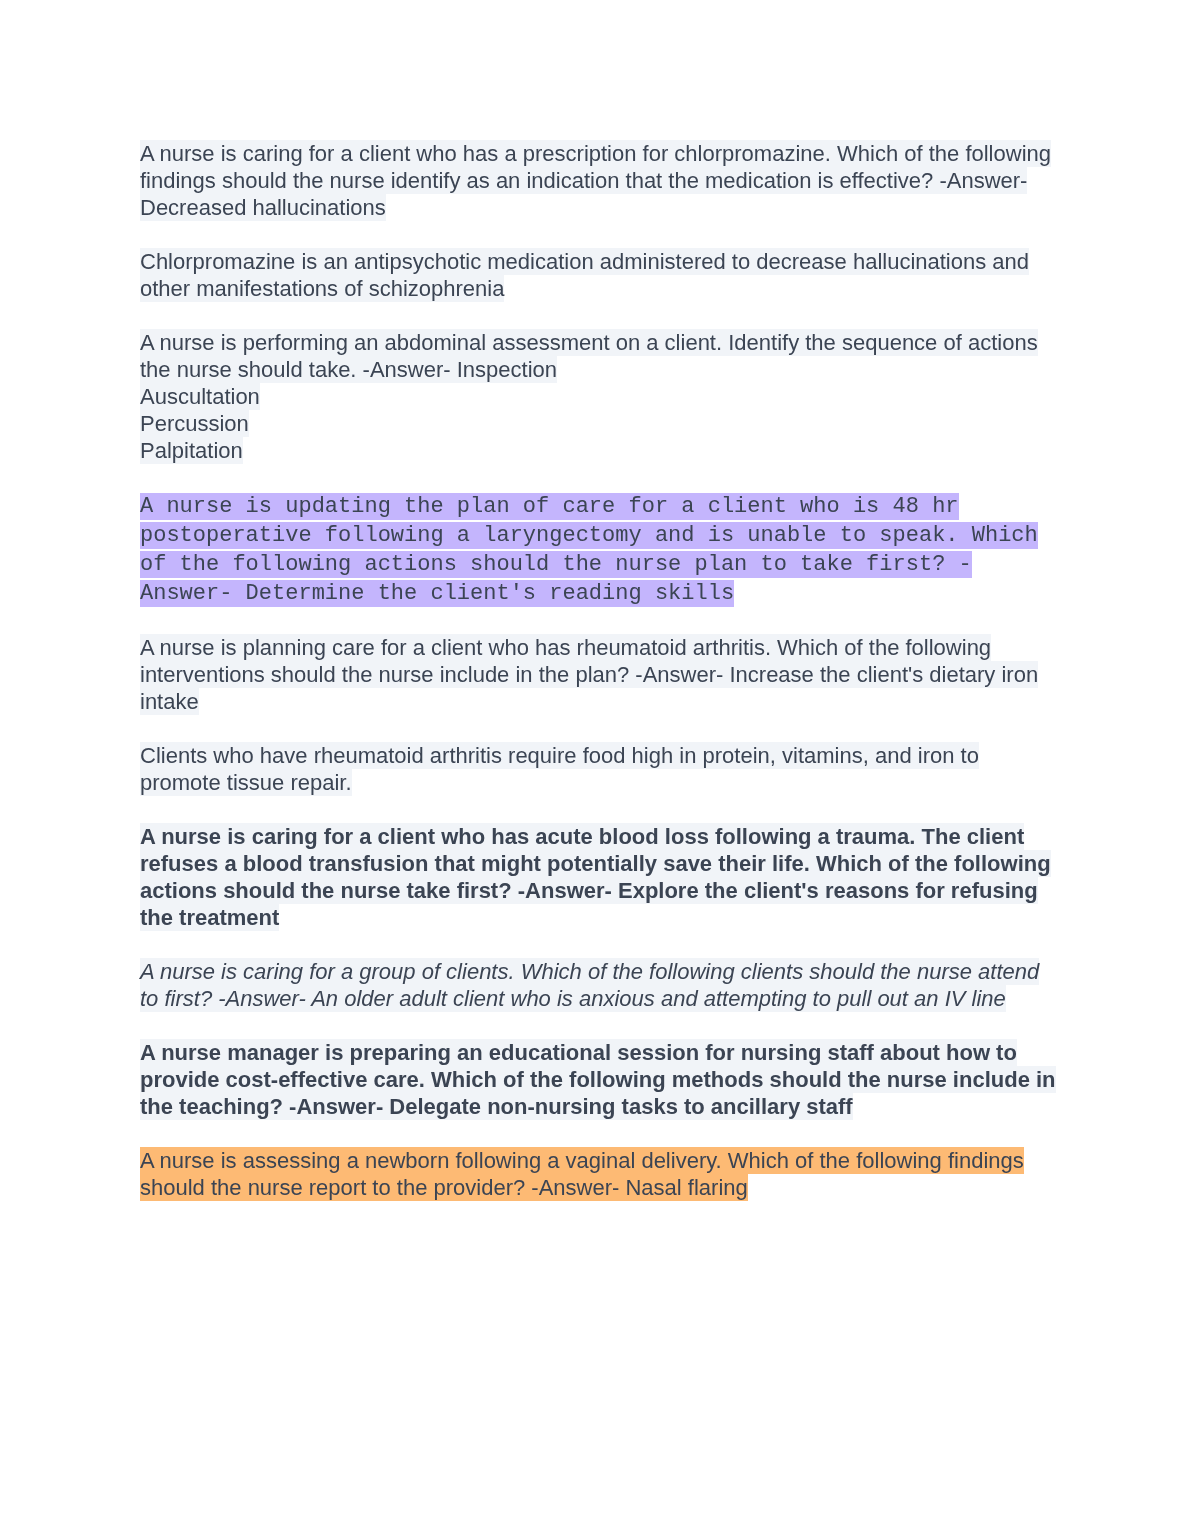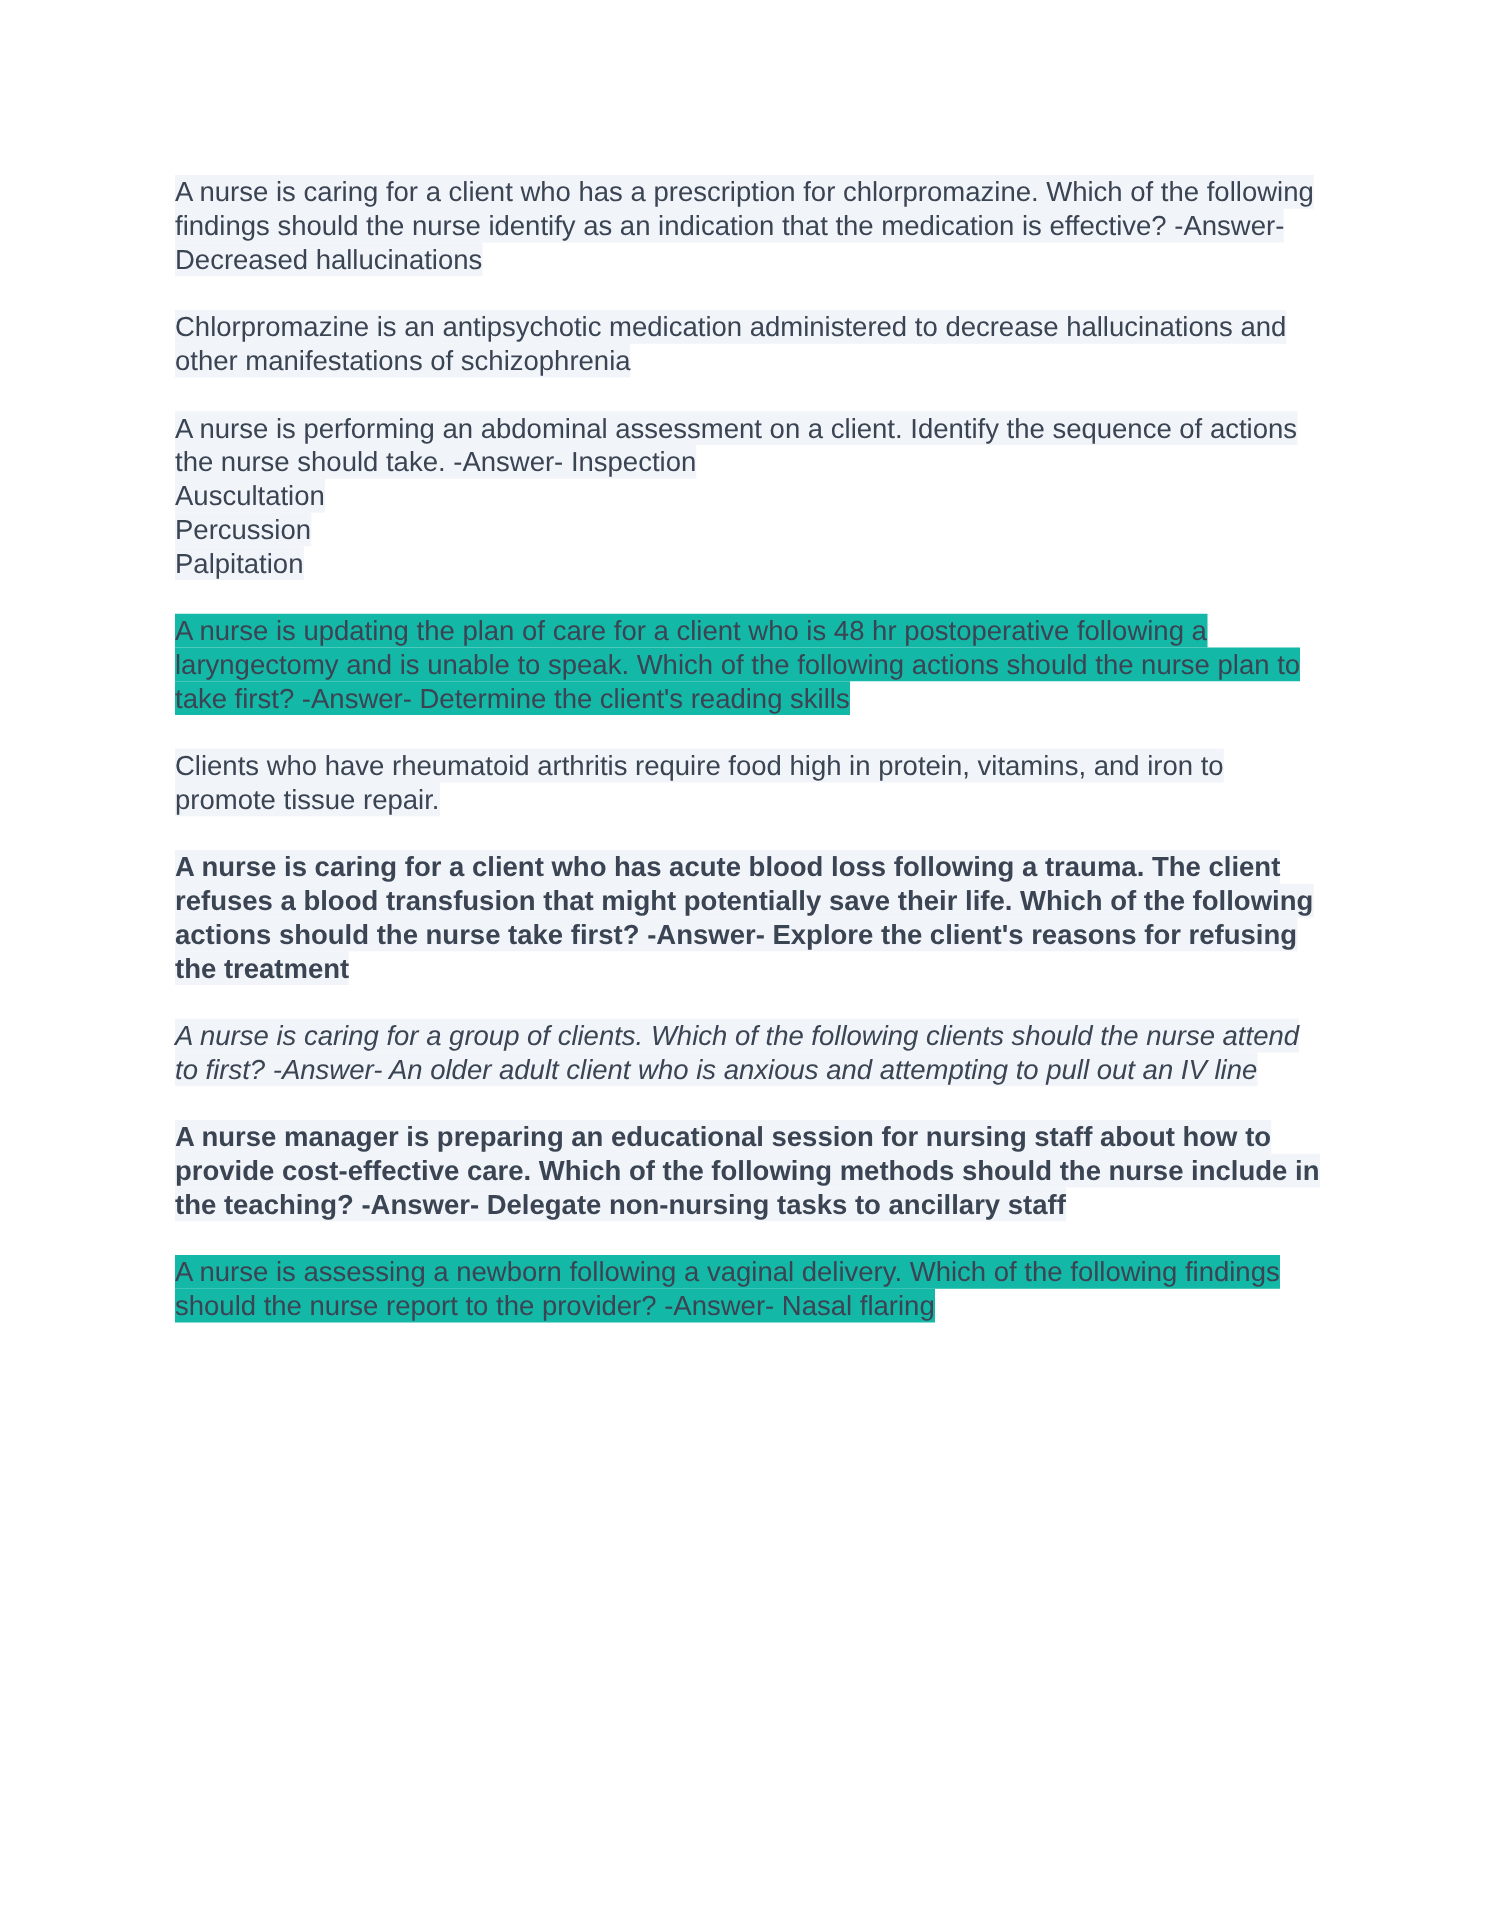--- a/index.html
+++ b/index.html
@@ -50,7 +50,7 @@
 Auscultation
 Percussion
 Palpitation</span></p>
-      <p><span class="hl" style="background-color: #14b8a6;">A nurse is updating the plan of care for a client who is 48 hr postoperative following a laryngectomy and is unable to speak. Which of the following actions should the nurse plan to take first? -Answer- Determine the client's reading skills</span></p>
+      <p><span class="hl" style="background-color: #c4b5fd; font-family: Liberation Mono, monospace;">A nurse is updating the plan of care for a client who is 48 hr postoperative following a laryngectomy and is unable to speak. Which of the following actions should the nurse plan to take first? -Answer- Determine the client's reading skills</span></p>
       <p><span class="hl" style="background-color: rgb(241, 244, 248);">Clients who have rheumatoid arthritis require food high in protein, vitamins, and iron to promote tissue repair.</span></p>
       <p><span class="hl" style="background-color: rgb(241, 244, 248); font-weight: bold;">A nurse is caring for a client who has acute blood loss following a trauma. The client refuses a blood transfusion that might potentially save their life. Which of the following actions should the nurse take first? -Answer- Explore the client's reasons for refusing the treatment</span></p>
       <p><span class="hl" style="background-color: rgb(241, 244, 248); font-style: italic;">A nurse is caring for a group of clients. Which of the following clients should the nurse attend to first? -Answer- An older adult client who is anxious and attempting to pull out an IV line</span></p>

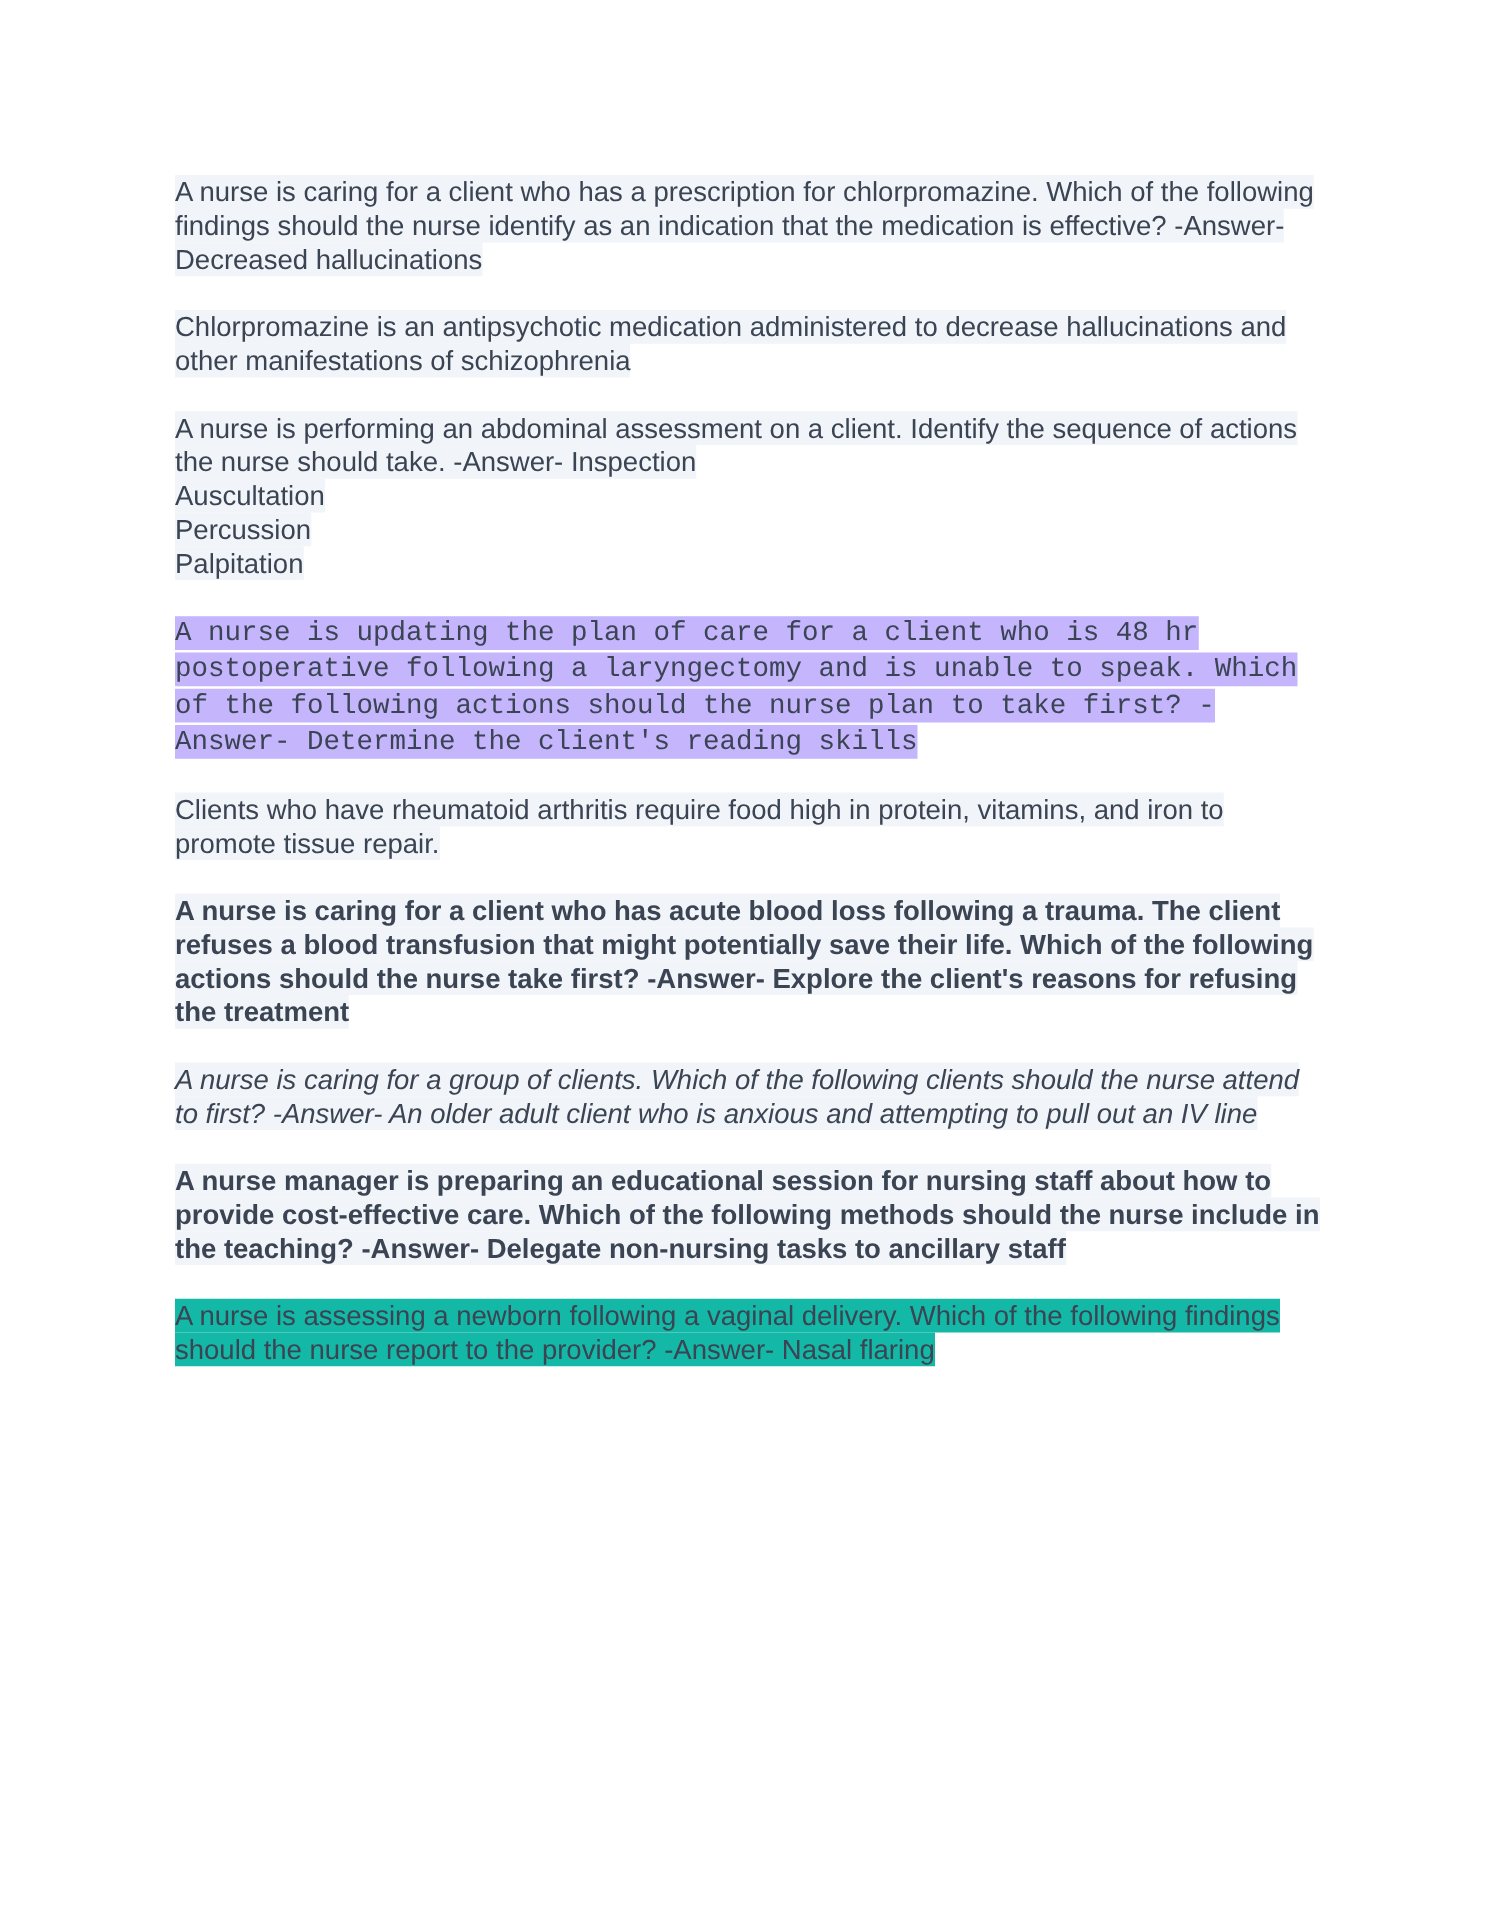--- a/index.html
+++ b/index.html
@@ -51,6 +51,7 @@
 Percussion
 Palpitation</span></p>
       <p><span class="hl" style="background-color: #c4b5fd; font-family: Liberation Mono, monospace;">A nurse is updating the plan of care for a client who is 48 hr postoperative following a laryngectomy and is unable to speak. Which of the following actions should the nurse plan to take first? -Answer- Determine the client's reading skills</span></p>
+      <p><span class="hl" style="background-color: rgb(241, 244, 248);">A nurse is planning care for a client who has rheumatoid arthritis. Which of the following interventions should the nurse include in the plan? -Answer- Increase the client's dietary iron intake</span></p>
       <p><span class="hl" style="background-color: rgb(241, 244, 248);">Clients who have rheumatoid arthritis require food high in protein, vitamins, and iron to promote tissue repair.</span></p>
       <p><span class="hl" style="background-color: rgb(241, 244, 248); font-weight: bold;">A nurse is caring for a client who has acute blood loss following a trauma. The client refuses a blood transfusion that might potentially save their life. Which of the following actions should the nurse take first? -Answer- Explore the client's reasons for refusing the treatment</span></p>
       <p><span class="hl" style="background-color: rgb(241, 244, 248); font-style: italic;">A nurse is caring for a group of clients. Which of the following clients should the nurse attend to first? -Answer- An older adult client who is anxious and attempting to pull out an IV line</span></p>

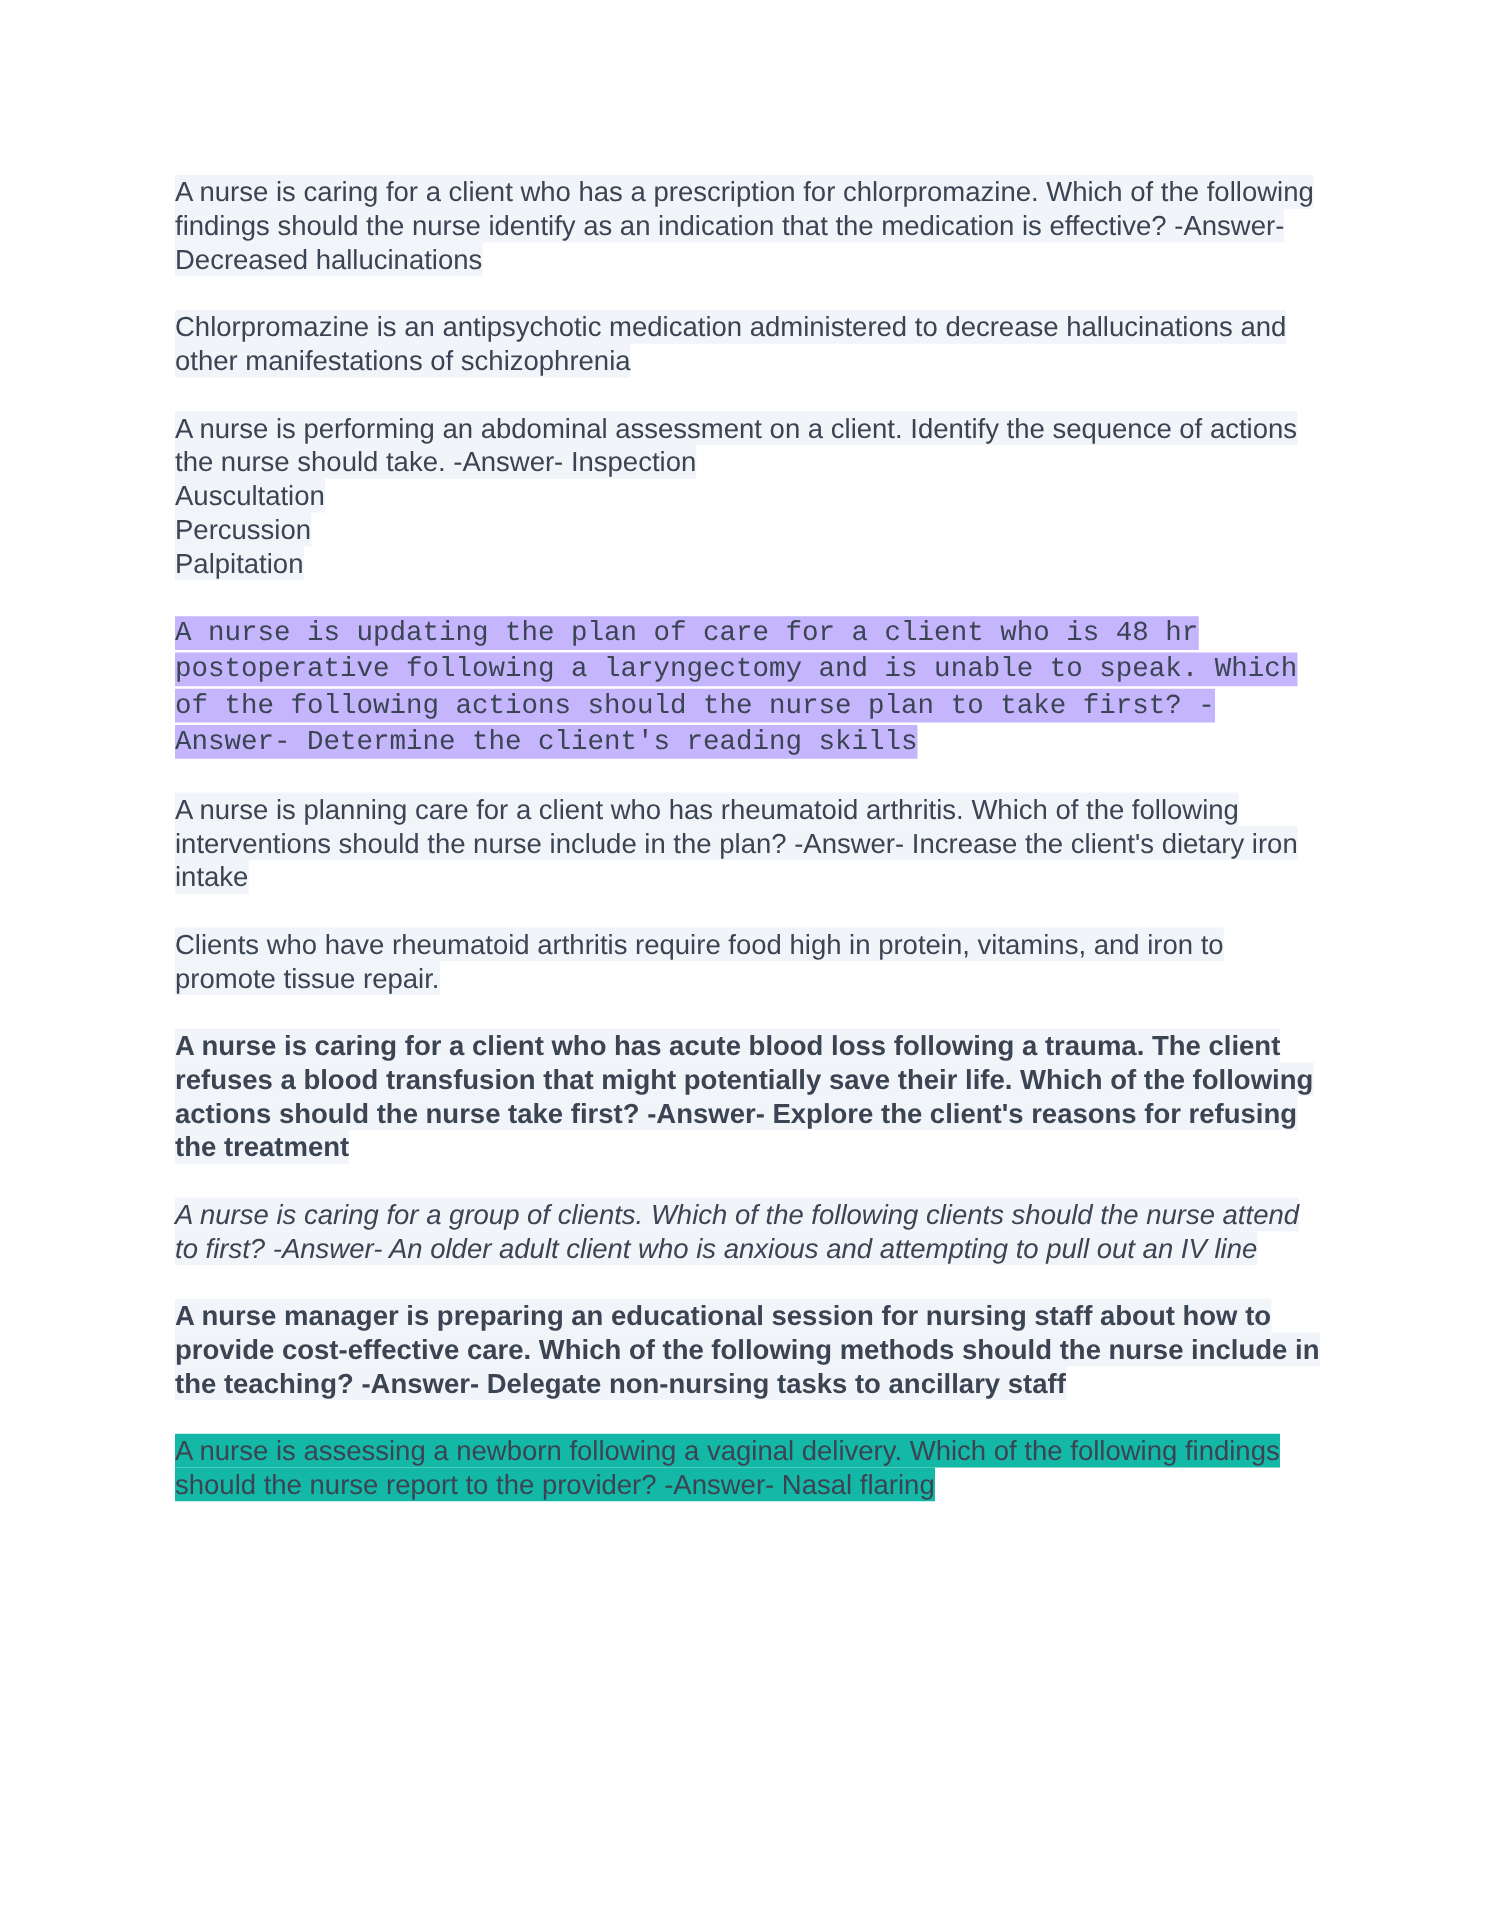--- a/index.html
+++ b/index.html
@@ -56,7 +56,7 @@
       <p><span class="hl" style="background-color: rgb(241, 244, 248); font-weight: bold;">A nurse is caring for a client who has acute blood loss following a trauma. The client refuses a blood transfusion that might potentially save their life. Which of the following actions should the nurse take first? -Answer- Explore the client's reasons for refusing the treatment</span></p>
       <p><span class="hl" style="background-color: rgb(241, 244, 248); font-style: italic;">A nurse is caring for a group of clients. Which of the following clients should the nurse attend to first? -Answer- An older adult client who is anxious and attempting to pull out an IV line</span></p>
       <p><span class="hl" style="background-color: rgb(241, 244, 248); font-weight: bold;">A nurse manager is preparing an educational session for nursing staff about how to provide cost-effective care. Which of the following methods should the nurse include in the teaching? -Answer- Delegate non-nursing tasks to ancillary staff</span></p>
-      <p><span class="hl" style="background-color: #14b8a6;">A nurse is assessing a newborn following a vaginal delivery. Which of the following findings should the nurse report to the provider? -Answer- Nasal flaring</span></p>
+      <p><span class="hl" style="background-color: #fdba74;">A nurse is assessing a newborn following a vaginal delivery. Which of the following findings should the nurse report to the provider? -Answer- Nasal flaring</span></p>
     </div>
 </main>
 

